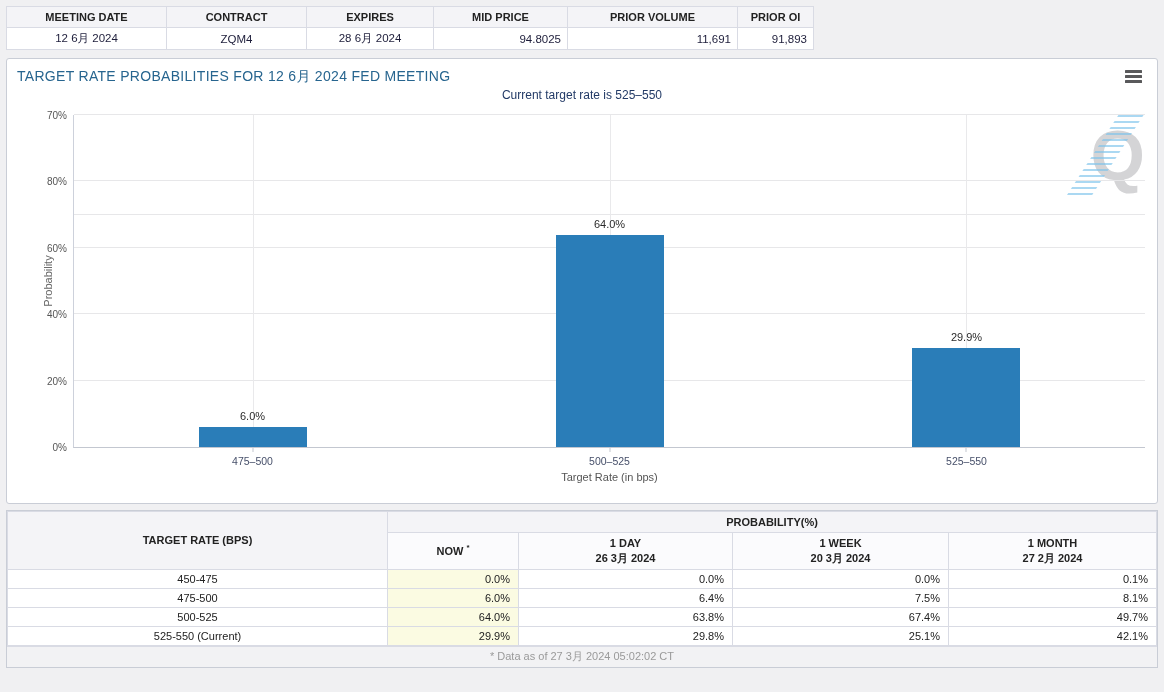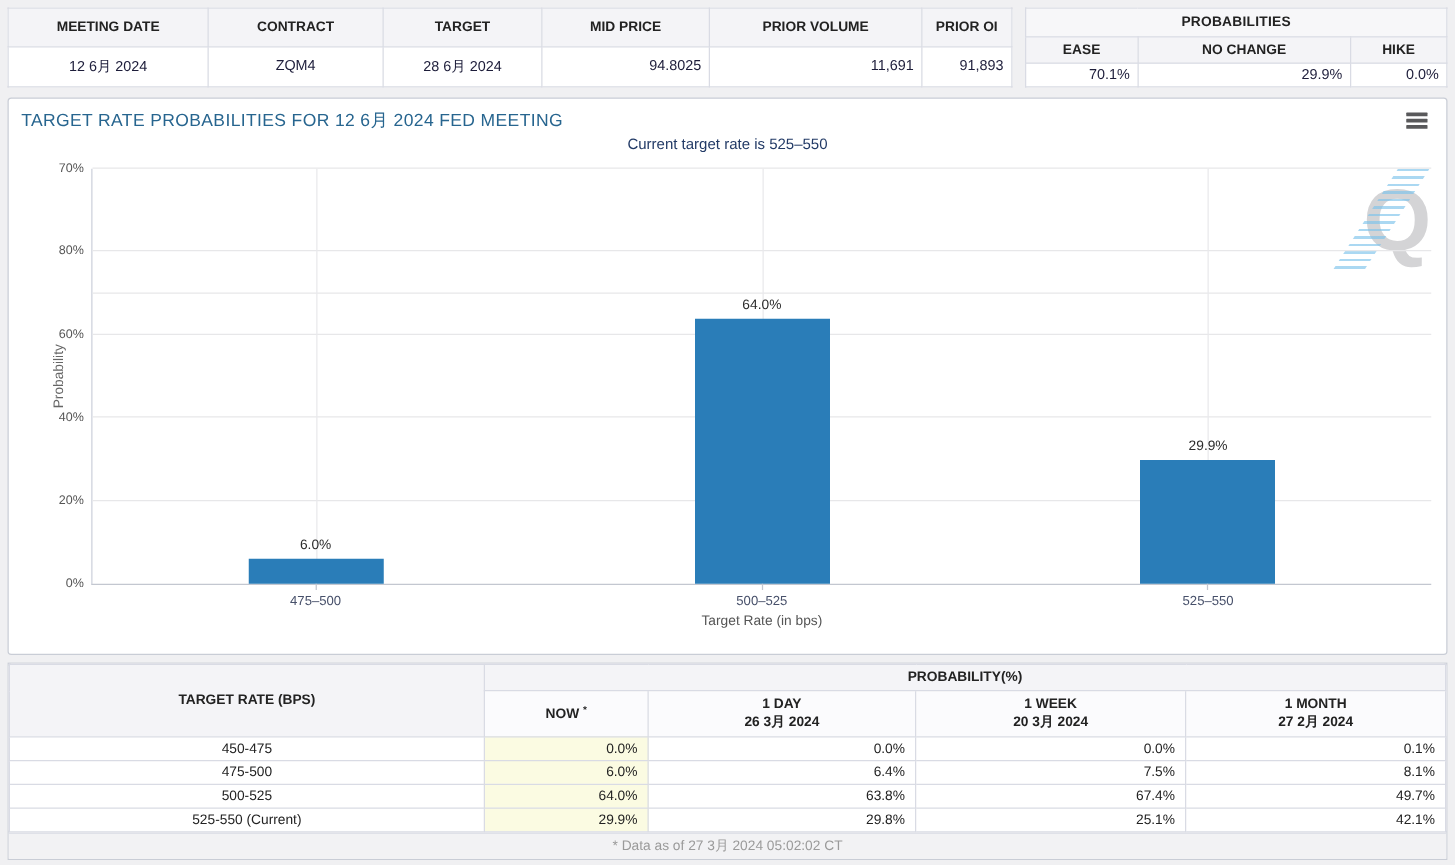--- a/index.html
+++ b/index.html
@@ -73,7 +73,7 @@
       <tr>
         <th class="hdr" style="width:160px">MEETING DATE</th>
         <th class="hdr" style="width:140px">CONTRACT</th>
-        <th class="hdr" style="width:127px">TARGET</th>
+        <th class="hdr" style="width:127px">EXPIRES</th>
         <th class="hdr" style="width:134px">MID PRICE</th>
         <th class="hdr" style="width:170px">PRIOR VOLUME</th>
         <th class="hdr">PRIOR OI</th>

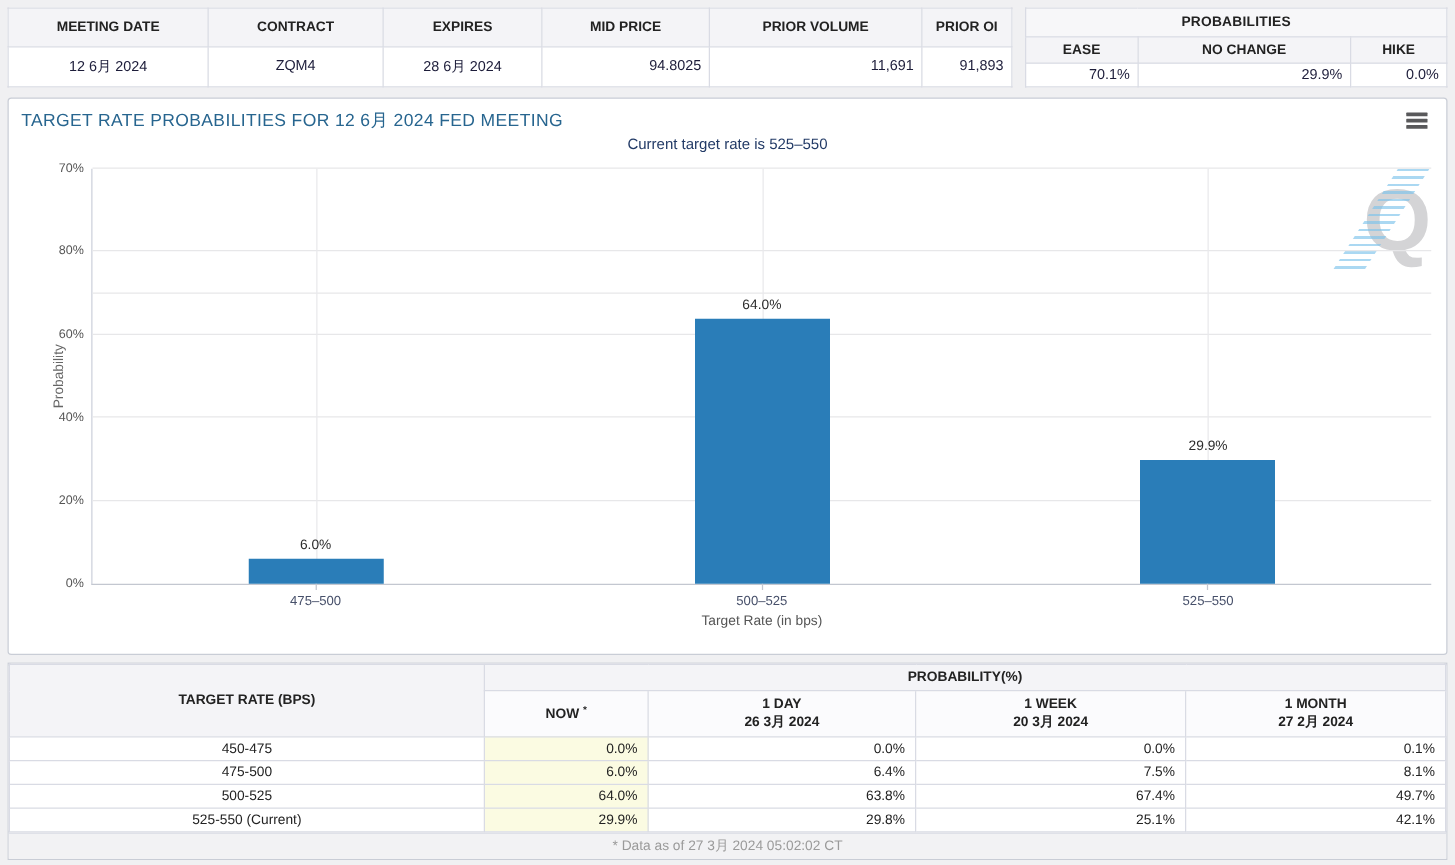--- a/index.html
+++ b/index.html
@@ -89,23 +89,6 @@
     </tbody>
       </table>
 
-    <table class="prob-table">
-      <tbody>
-          <tr>
-            <td class="tbl-title" colspan="3">PROBABILITIES</td>
-          </tr>
-      <tr>
-        <th class="hdr" style="width:90px">EASE</th>
-        <th class="hdr" style="width:170px">NO CHANGE</th>
-        <th class="hdr">HIKE</th>
-      </tr>
-      <tr>
-        <td class="r val">70.1%</td>
-        <td class="r val">29.9%</td>
-        <td class="r val">0.0%</td>
-      </tr>
-    </tbody>
-      </table>
   </div>
 
   <div class="chart-panel">

